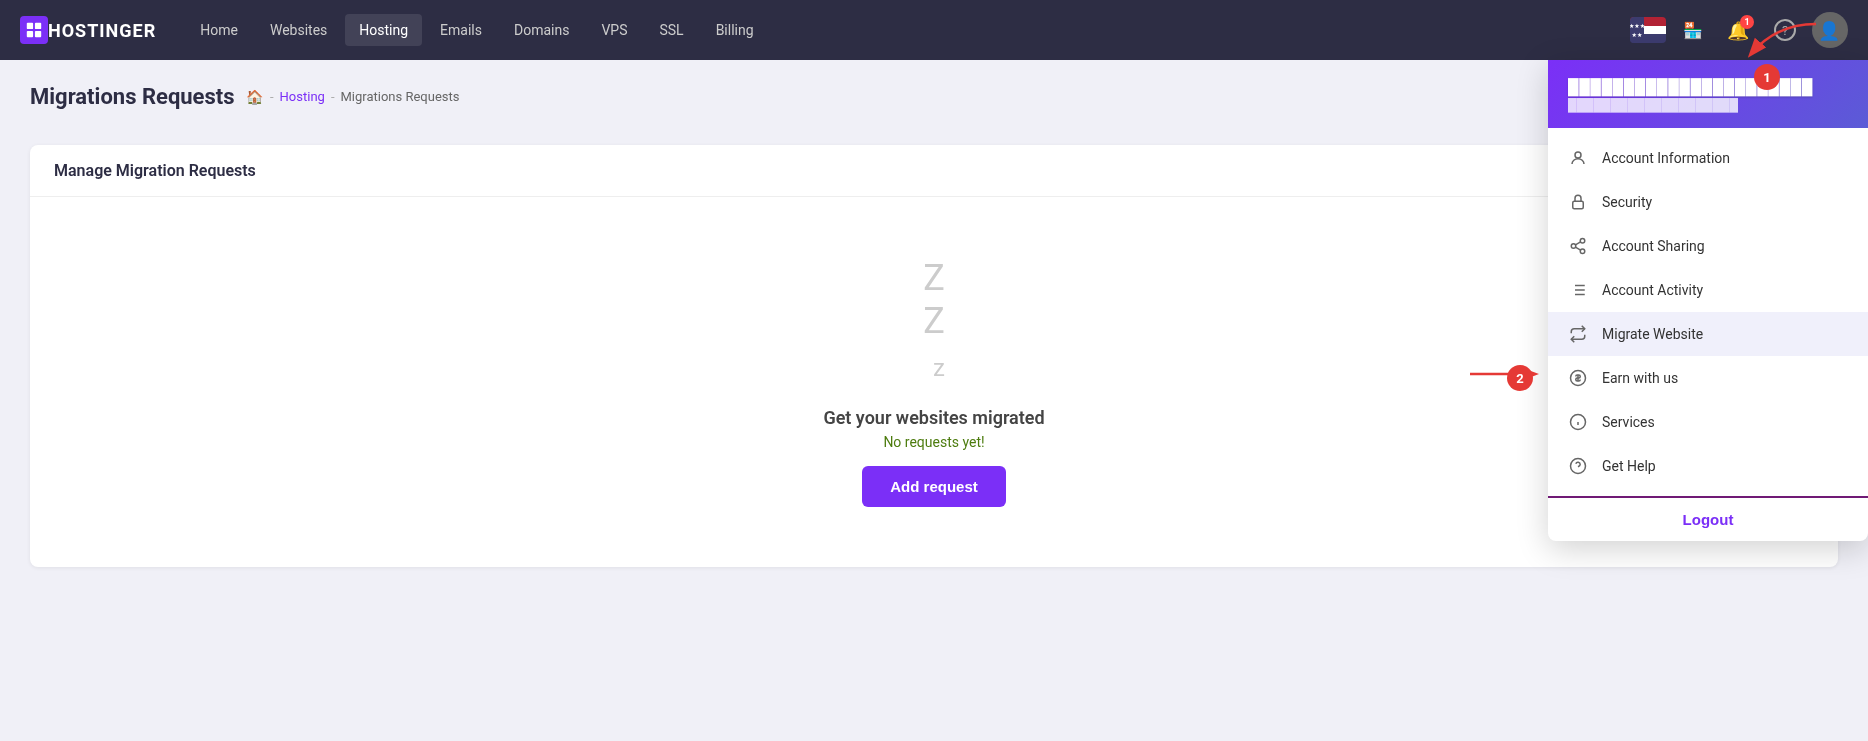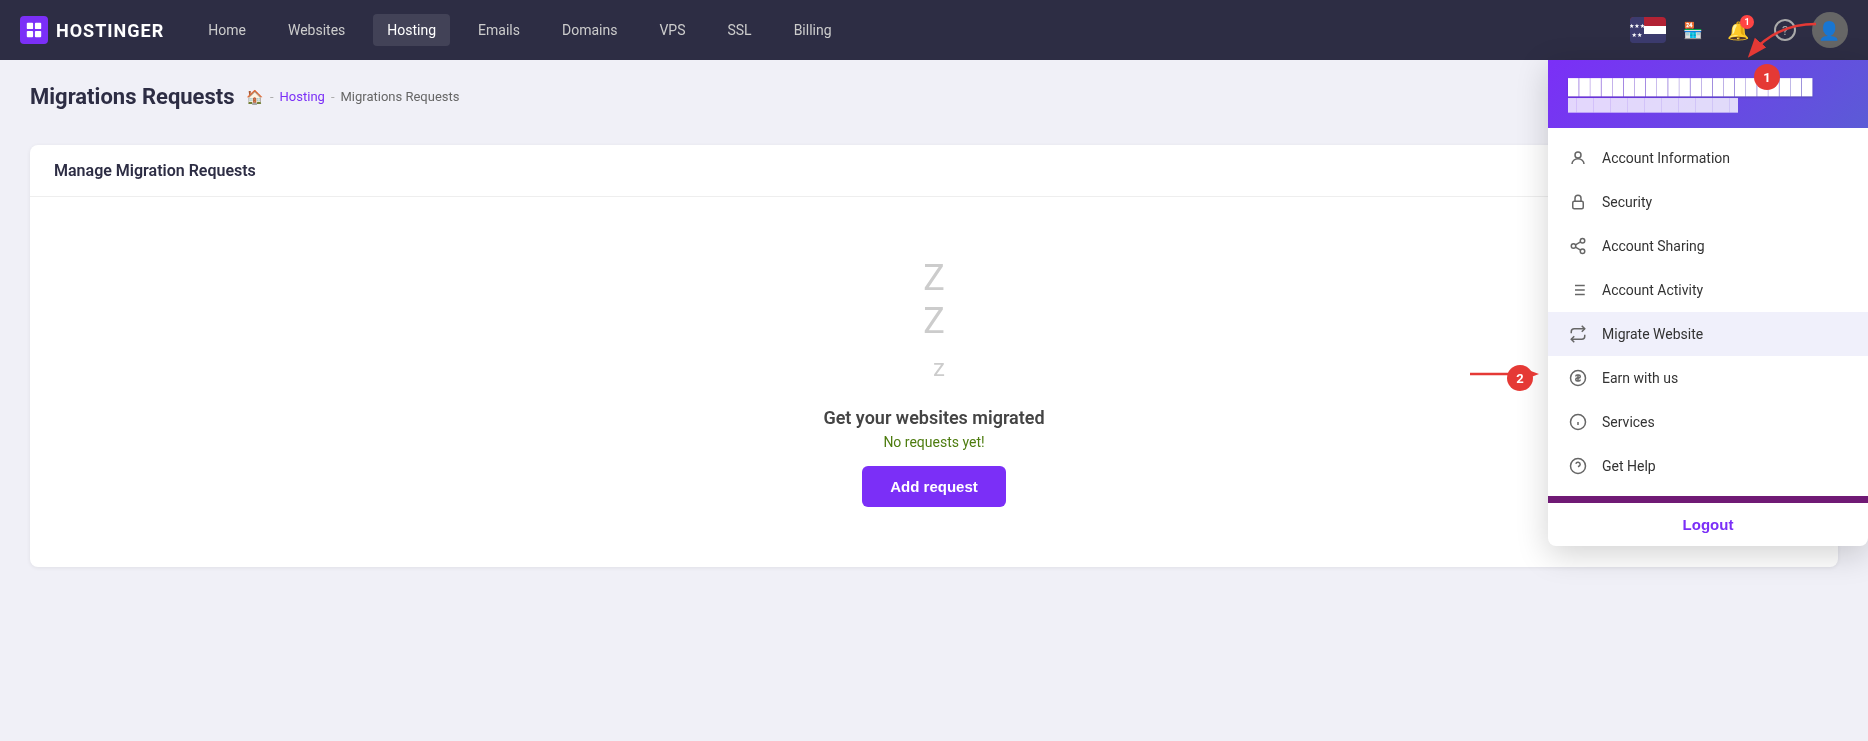--- a/index.html
+++ b/index.html
@@ -18,7 +18,6 @@
     .navbar-brand {
       display: flex;
       align-items: center;
-      gap: 8px;
       margin-right: 30px;
     }
     .brand-logo-box {

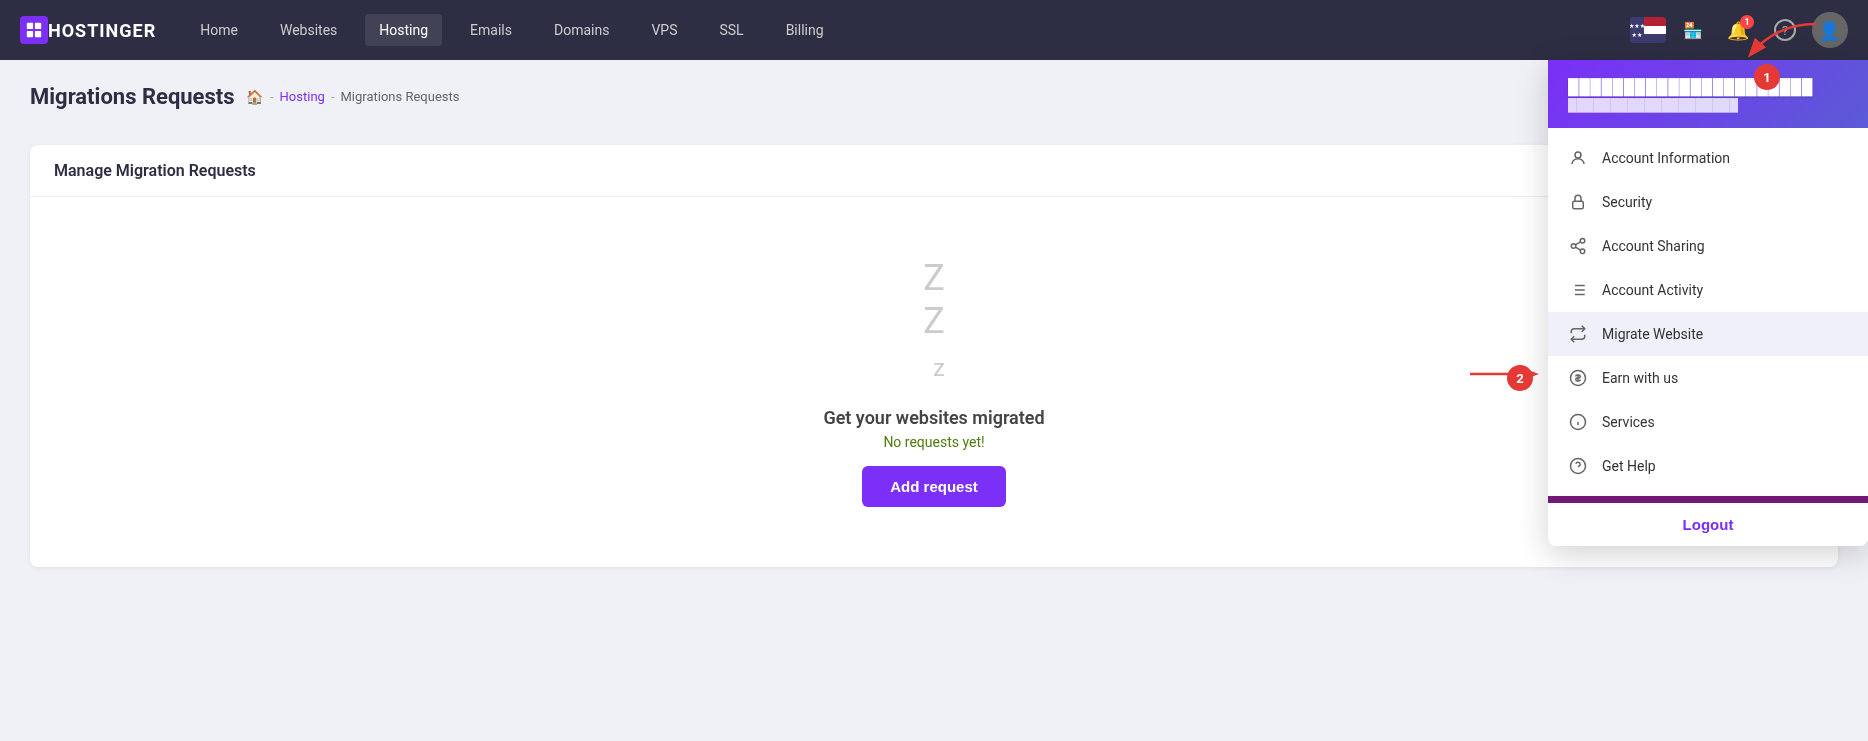--- a/index.html
+++ b/index.html
@@ -39,7 +39,7 @@
     .nav-links {
       display: flex;
       align-items: flex-start;
-      gap: 14px;
+      gap: 4px;
       flex: 1;
     }
     .nav-link {

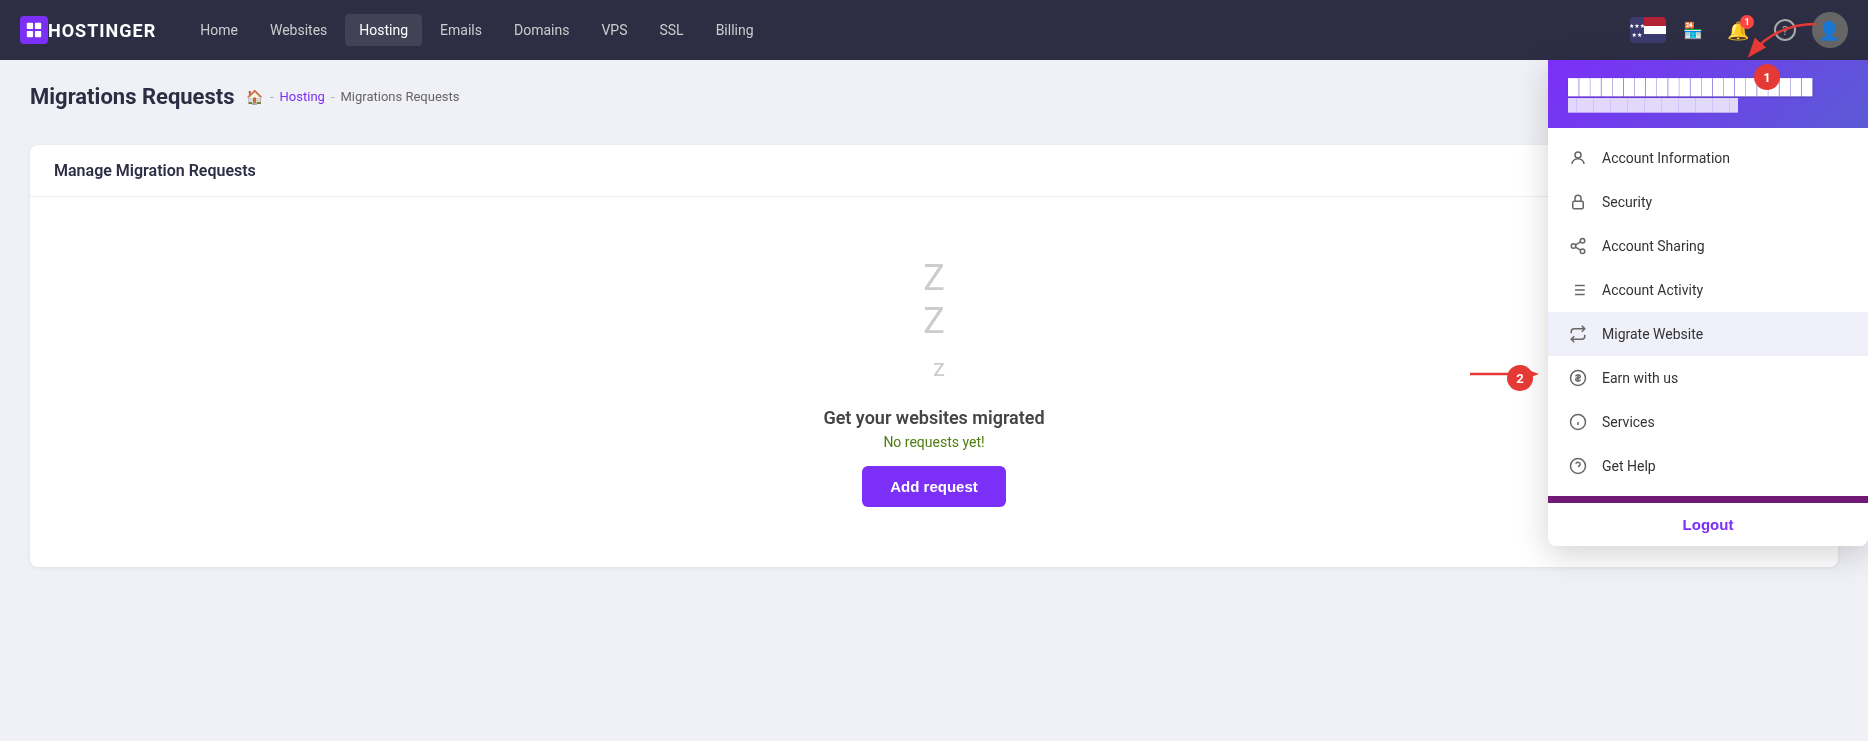--- a/index.html
+++ b/index.html
@@ -235,7 +235,7 @@
       flex-shrink: 0;
     }
     .dropdown-footer {
-      border-top: 7px solid #701a75;
+      border-top: 2px solid #701a75;
       padding: 12px 20px;
       text-align: center;
     }

